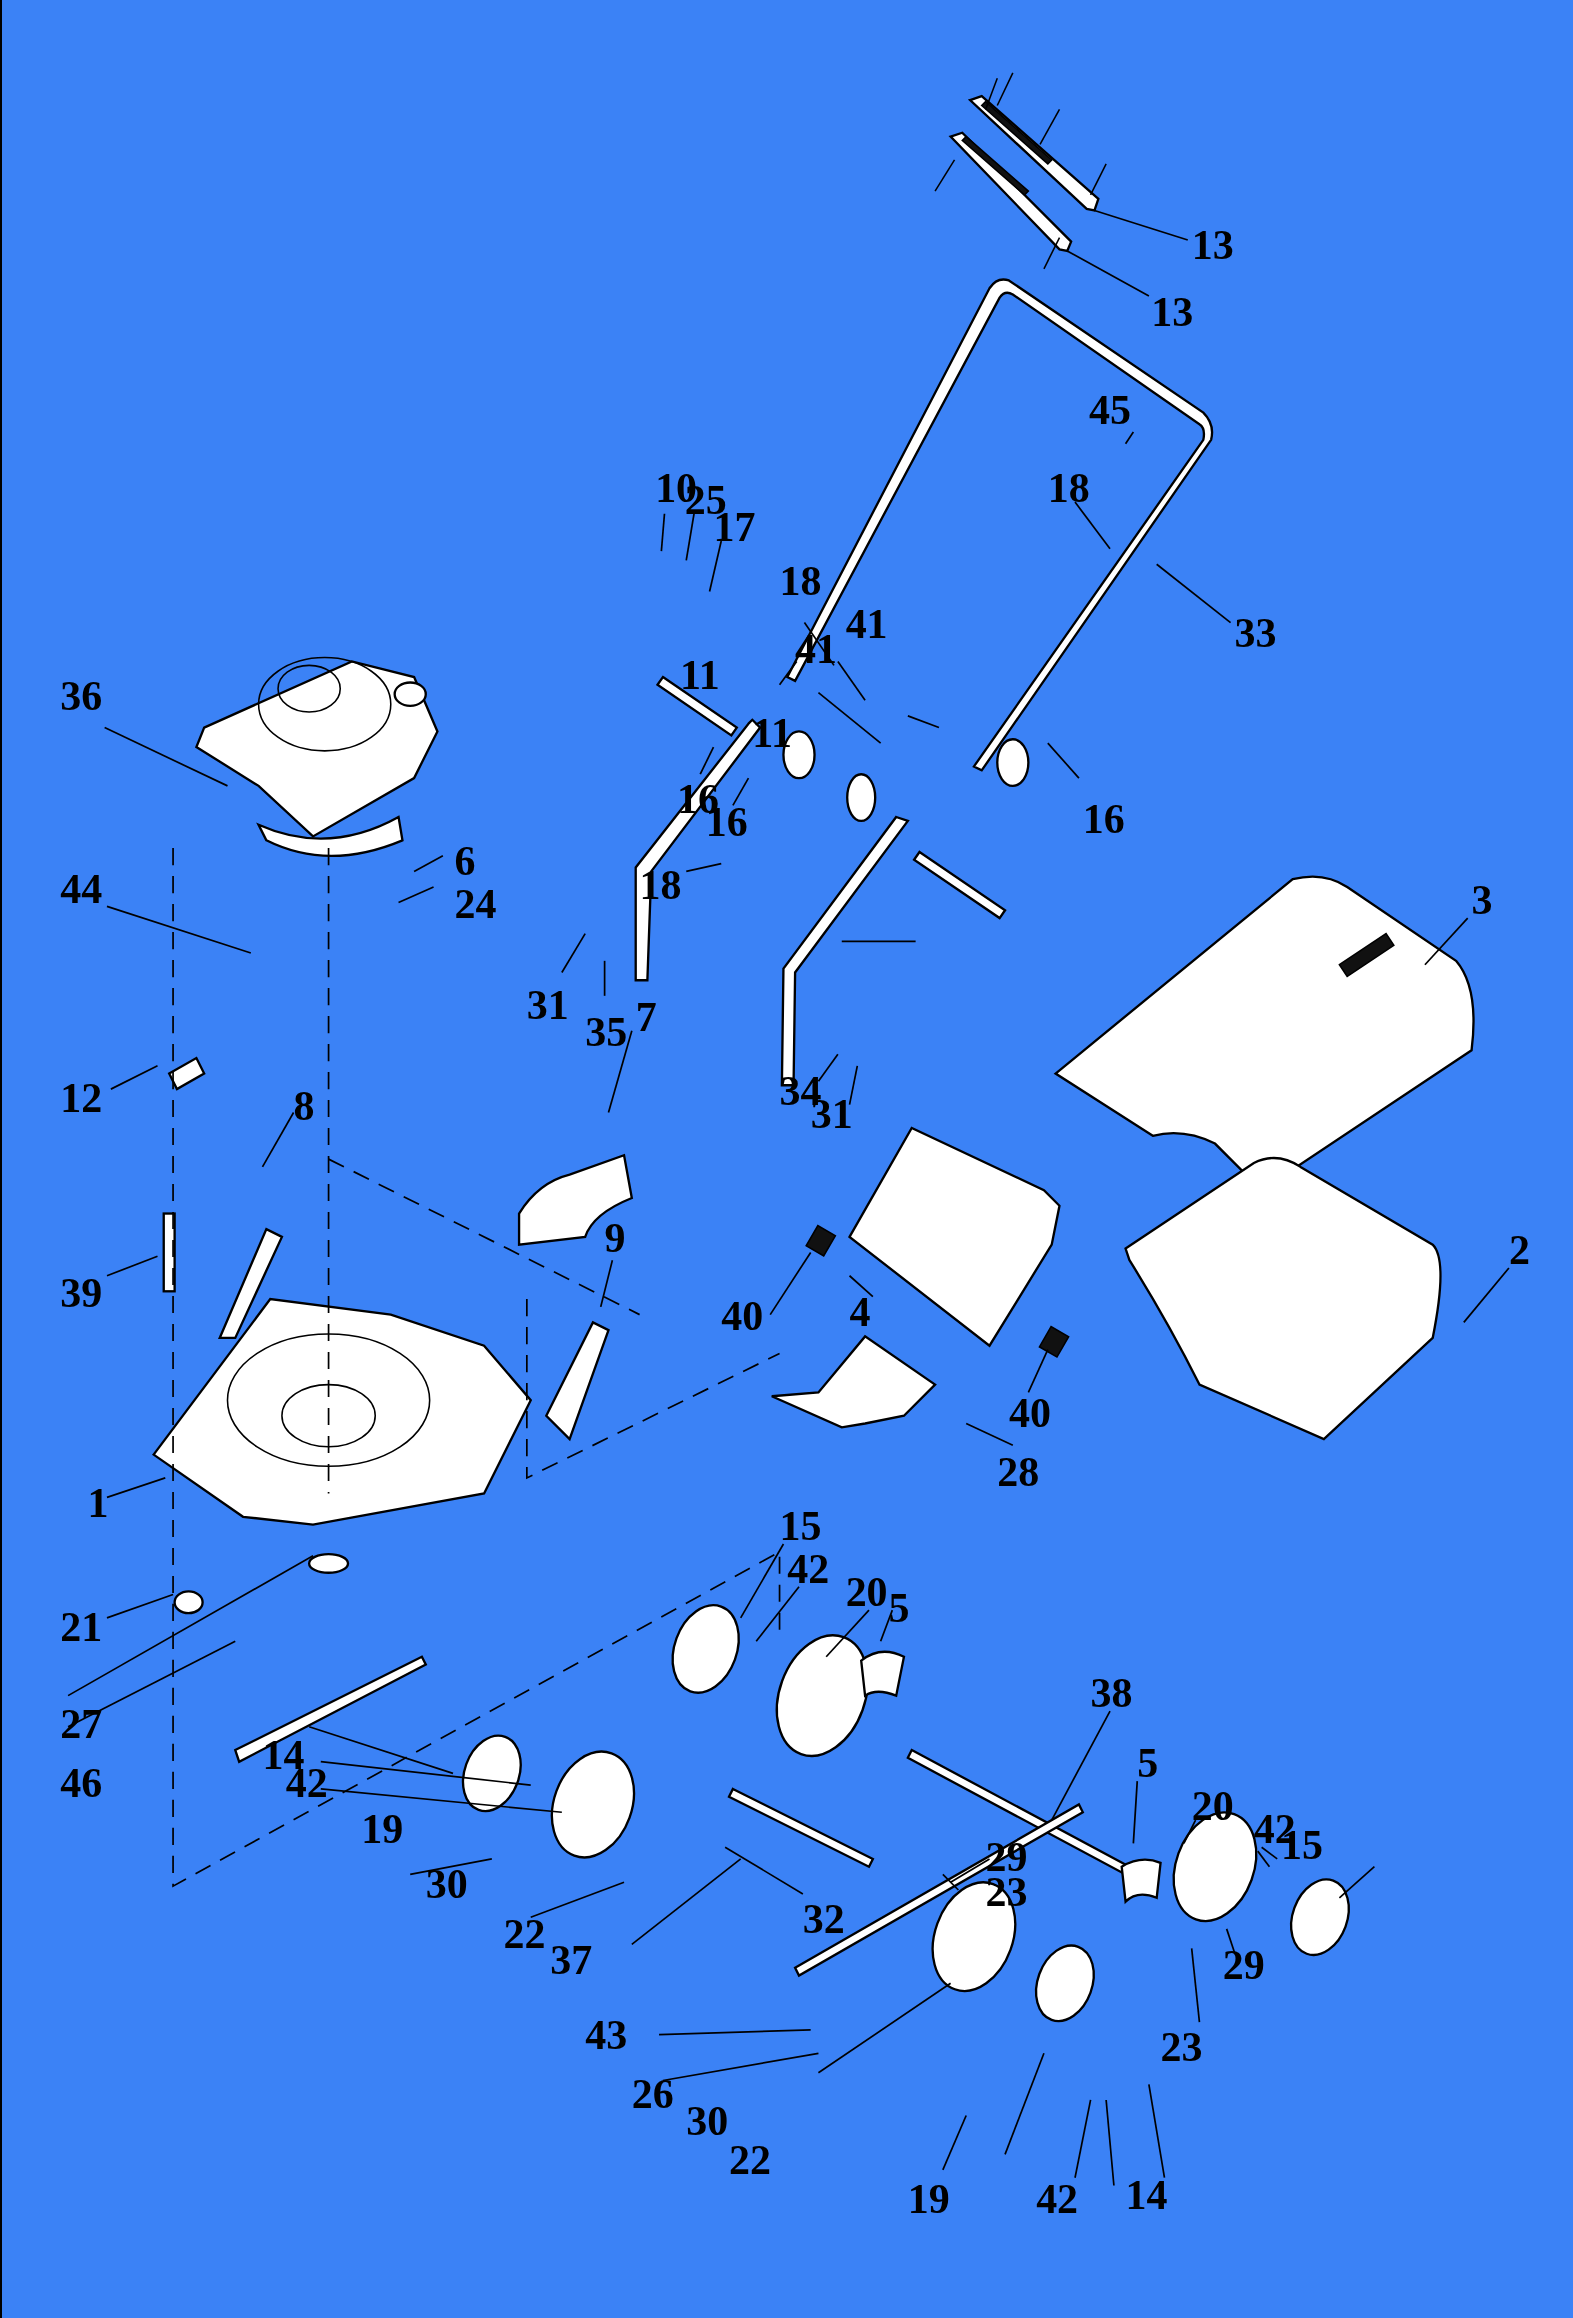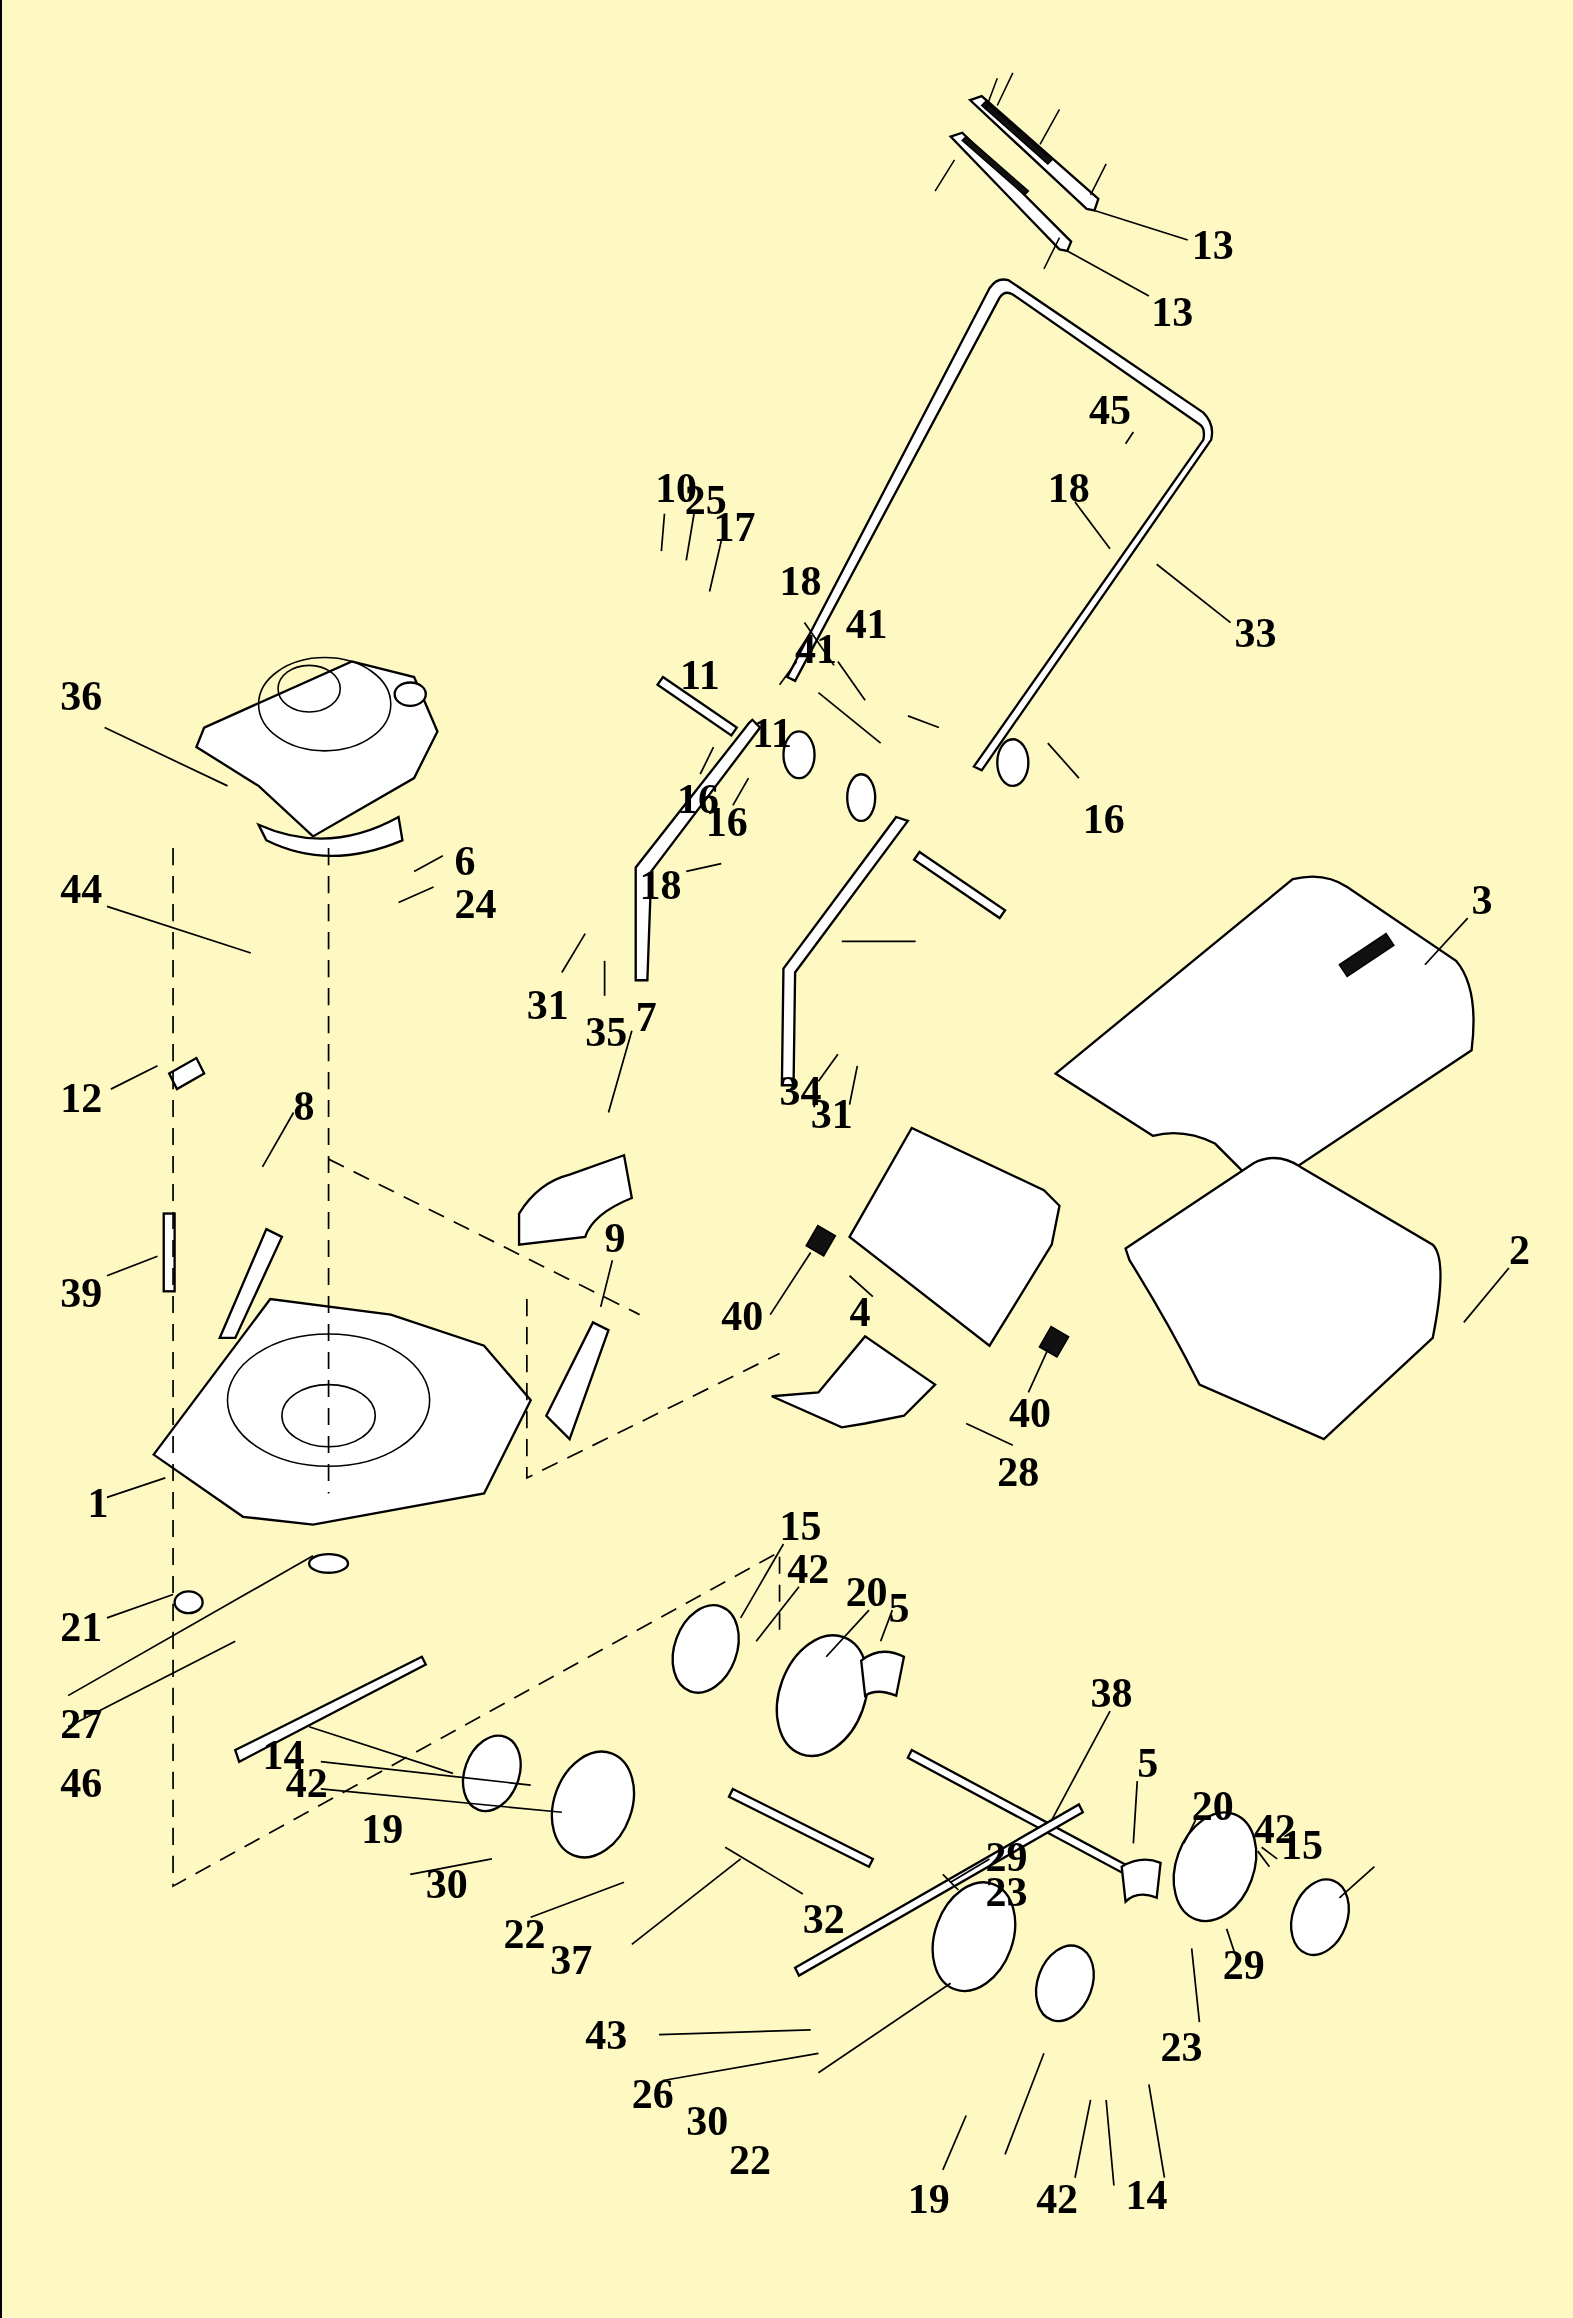--- a/index.html
+++ b/index.html
@@ -4,7 +4,7 @@
 <style>
   html, body { margin:0; padding:0; background:#ffffff; }
   body { width:1573px; height:2319px; position:relative; overflow:hidden; }
-  #page { position:absolute; left:0; top:0; width:1573px; height:2319px; background:#fef9c3; border-left:2.3px solid #000; box-sizing:border-box; }
+  #page { position:absolute; left:0; top:0; width:1573px; height:2319px; background:#3b82f6; border-left:2.3px solid #000; box-sizing:border-box; }
   svg#diagram { position:absolute; left:0; top:0; width:1573px; height:2319px; }
   .lbl { font-family:"Liberation Serif","DejaVu Serif",serif; font-weight:bold; font-size:54px; fill:#000; }
   .ln { stroke:#000; stroke-width:2.2; fill:none; }

